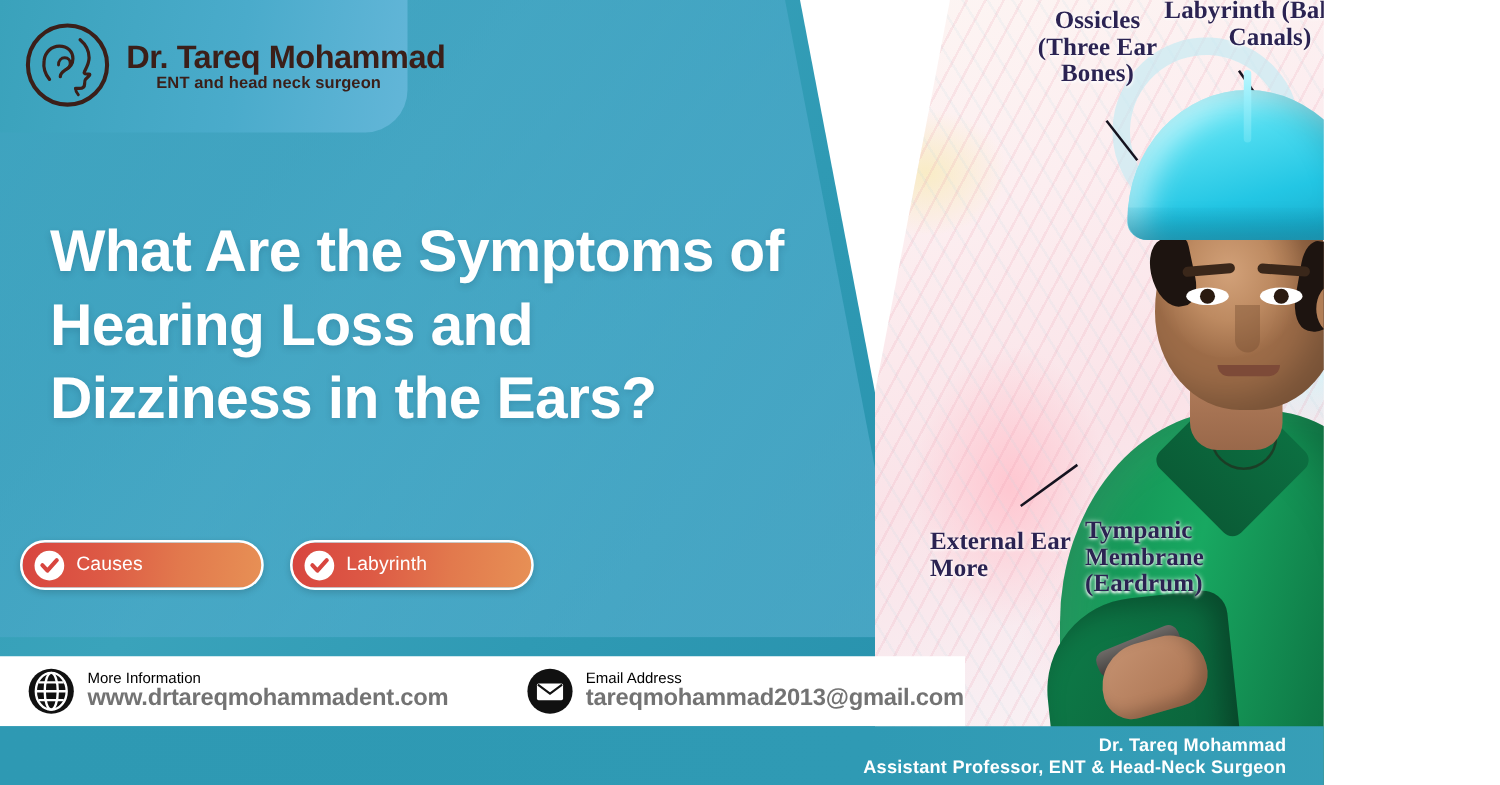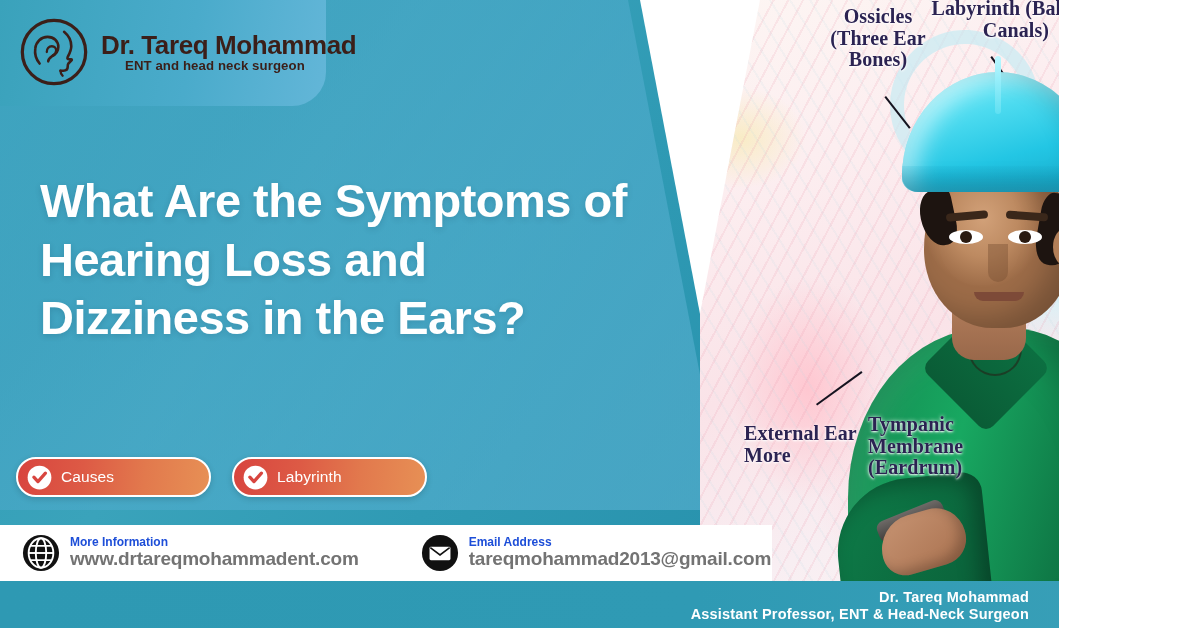--- a/index.html
+++ b/index.html
@@ -178,7 +178,7 @@
     text-shadow:0 2px 6px rgba(0,40,60,.16);
   }
 
-  .pills{ position:absolute; left:16px; top:457px; display:flex; gap:21px; }
+  .pills{ position:absolute; left:16px; top:432px; display:flex; gap:21px; }
   .pill{
     position:relative; display:flex; align-items:center; gap:9px;
     height:40px; padding:0 14px 0 9px; min-width:195px;

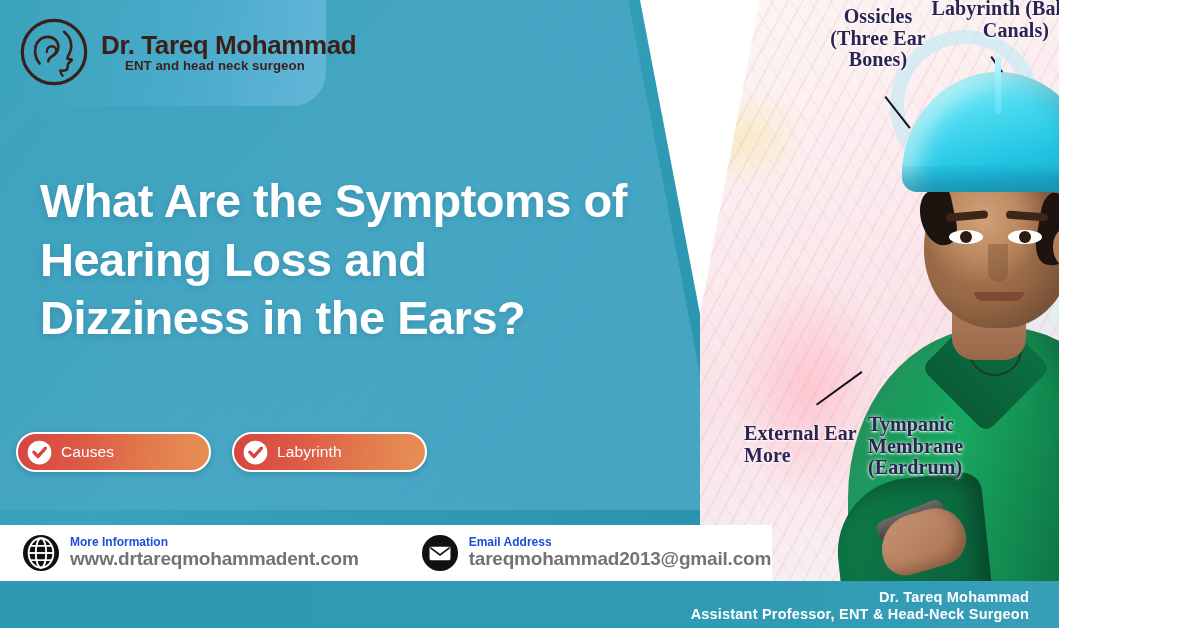--- a/index.html
+++ b/index.html
@@ -199,7 +199,7 @@
   #footer-mail{ margin-left:62px; }
   .f-ico{ width:38px; height:38px; flex:0 0 auto; }
   .f-txt{ display:flex; flex-direction:column; line-height:1.08; }
-  .f-cap{ color:#1d4ed8; font-size:12px; font-weight:700; }
+  .f-cap{ color:#000000; font-size:12px; font-weight:400; }
   .f-val{ color:#737373; font-size:19px; font-weight:700; letter-spacing:-.2px; white-space:nowrap; }
 
   

